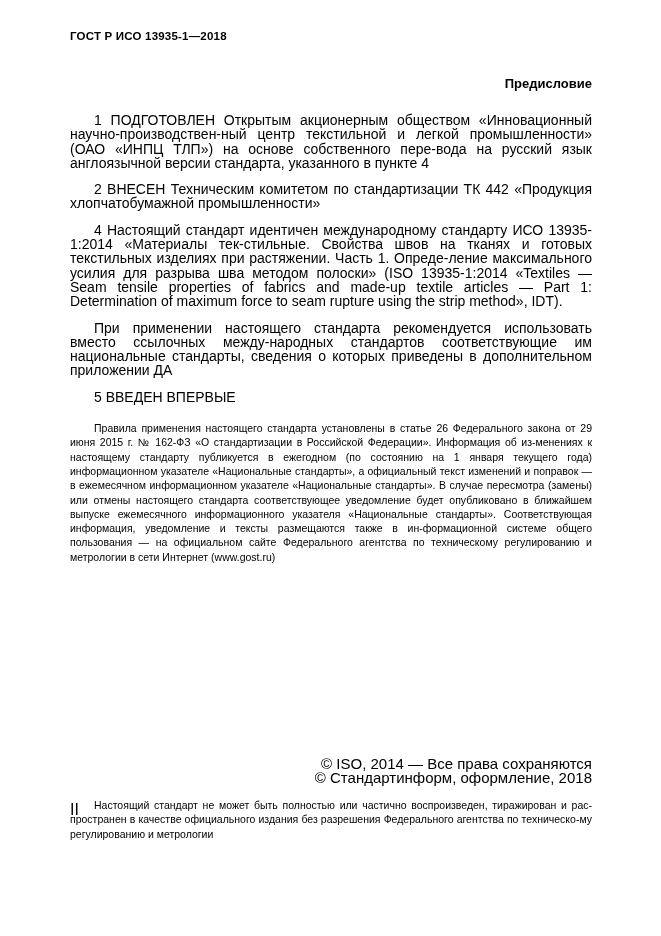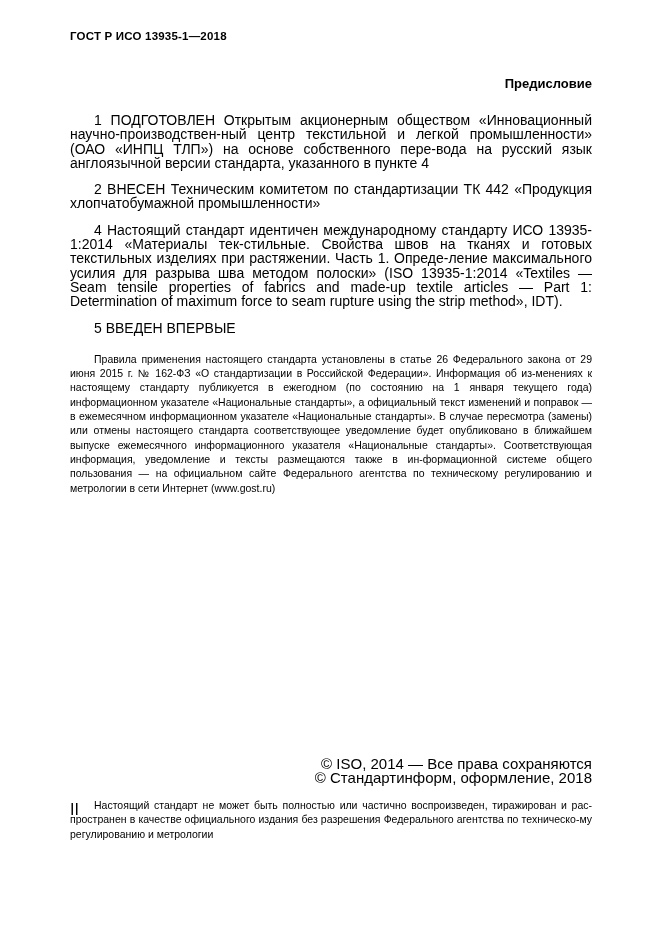--- a/index.html
+++ b/index.html
@@ -104,6 +104,7 @@
 
     <p class="para indent spacer-top">4 Настоящий стандарт идентичен международному стандарту ИСО 13935-1:2014 «Материалы тек-стильные. Свойства швов на тканях и готовых текстильных изделиях при растяжении. Часть 1. Опреде-ление максимального усилия для разрыва шва методом полоски» (ISO 13935-1:2014 «Textiles — Seam tensile properties of fabrics and made-up textile articles — Part 1: Determination of maximum force to seam rupture using the strip method», IDT).</p>
 
+    <p class="para indent">При применении настоящего стандарта рекомендуется использовать вместо ссылочных между-народных стандартов соответствующие им национальные стандарты, сведения о которых приведены в дополнительном приложении ДА</p>
 
     <p class="para indent spacer-top">5 ВВЕДЕН ВПЕРВЫЕ</p>
 

